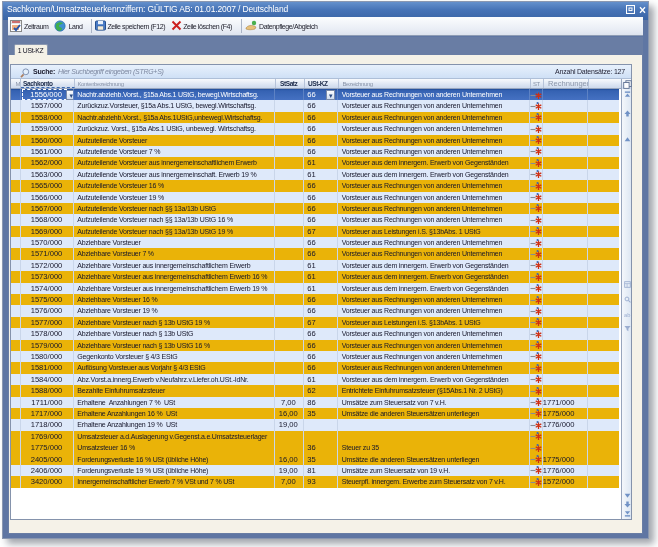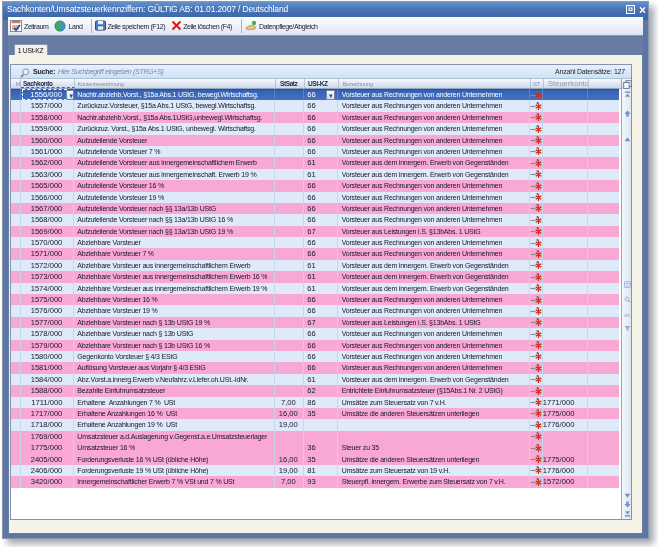--- a/index.html
+++ b/index.html
@@ -134,7 +134,7 @@
           <div class="c c5 dark" style="font-size:6.5px;letter-spacing:-0.4px">USt-KZ</div>
           <div class="c c6">Bezeichnung</div>
           <div class="c c7" style="padding-left:2px">ST</div>
-          <div class="c c8" style="text-align:left;padding-left:4px">Steuerkonto</div>
+          <div class="c c8" style="text-align:left;padding-left:4px">Rechnungen</div>
           <div class="c c9"></div>
         </div>
         <div id="rows">

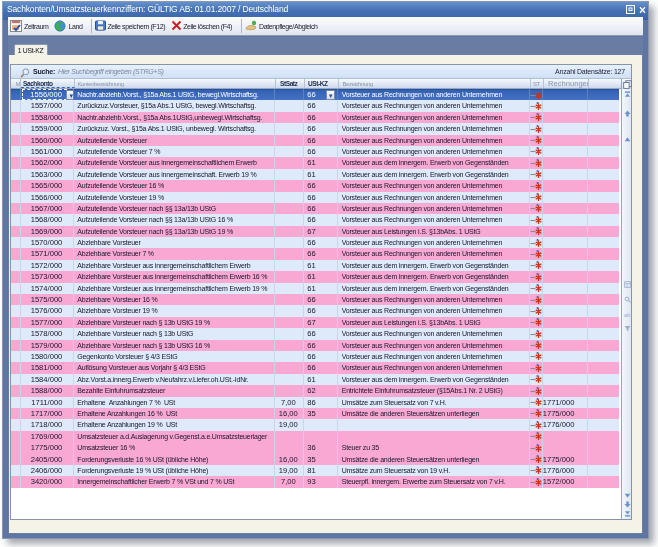--- a/index.html
+++ b/index.html
@@ -43,7 +43,7 @@
 #hdr .c{border-right:1px solid #b6c3d9;line-height:10px;overflow:hidden}
 #hdr .dark{color:#1c2b4a;font-weight:bold}
 #rows{position:absolute;left:0;top:24px;width:608px;height:430px;overflow:hidden}
-.row{display:flex;height:11.405px;background:#f9a8d4;font-size:7px;color:#16162a;letter-spacing:-0.2px}
+.row{display:flex;height:11.405px;background:#eab308;font-size:7px;color:#16162a;letter-spacing:-0.2px}
 .row.alt{background:#dee9fa}
 .row .c{border-right:1px solid #c9d6ea;line-height:11.4px;white-space:nowrap;overflow:hidden}
 .row.sel{background:linear-gradient(180deg,#1e4b97 0,#3562b2 15%,#4571c2 100%);color:#fff}

